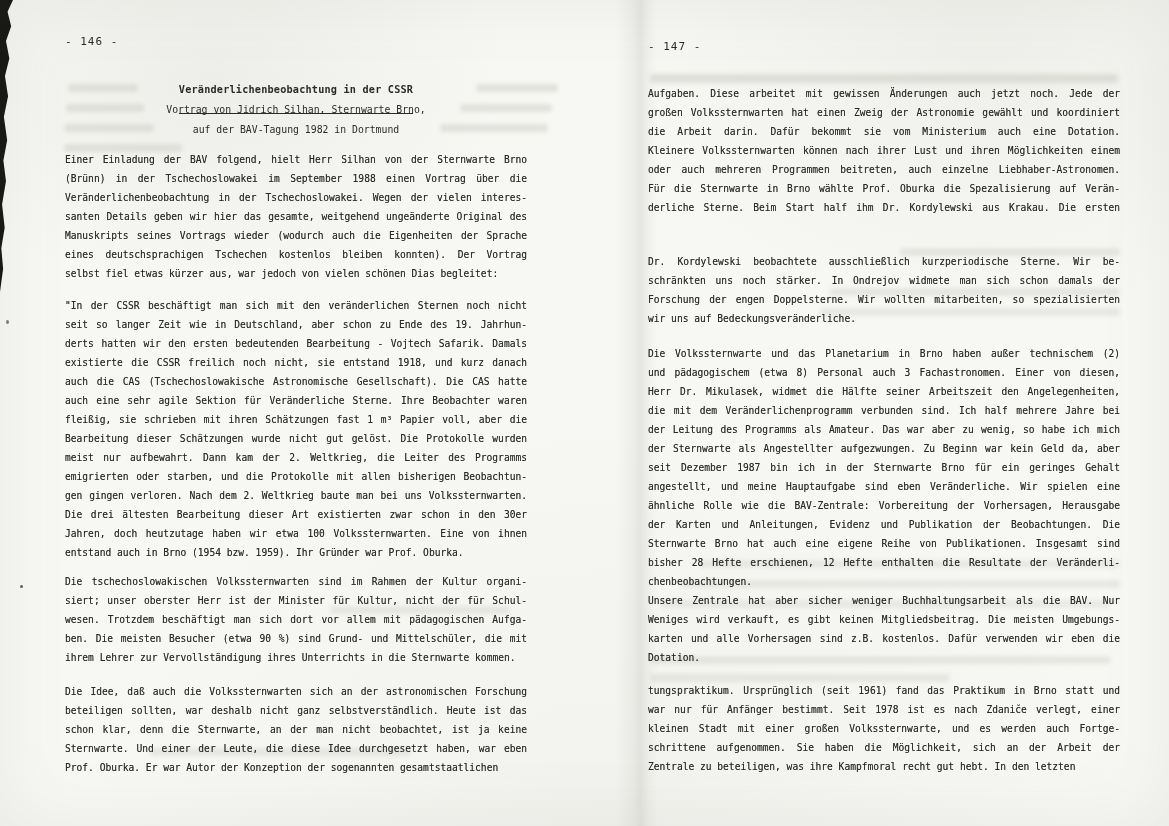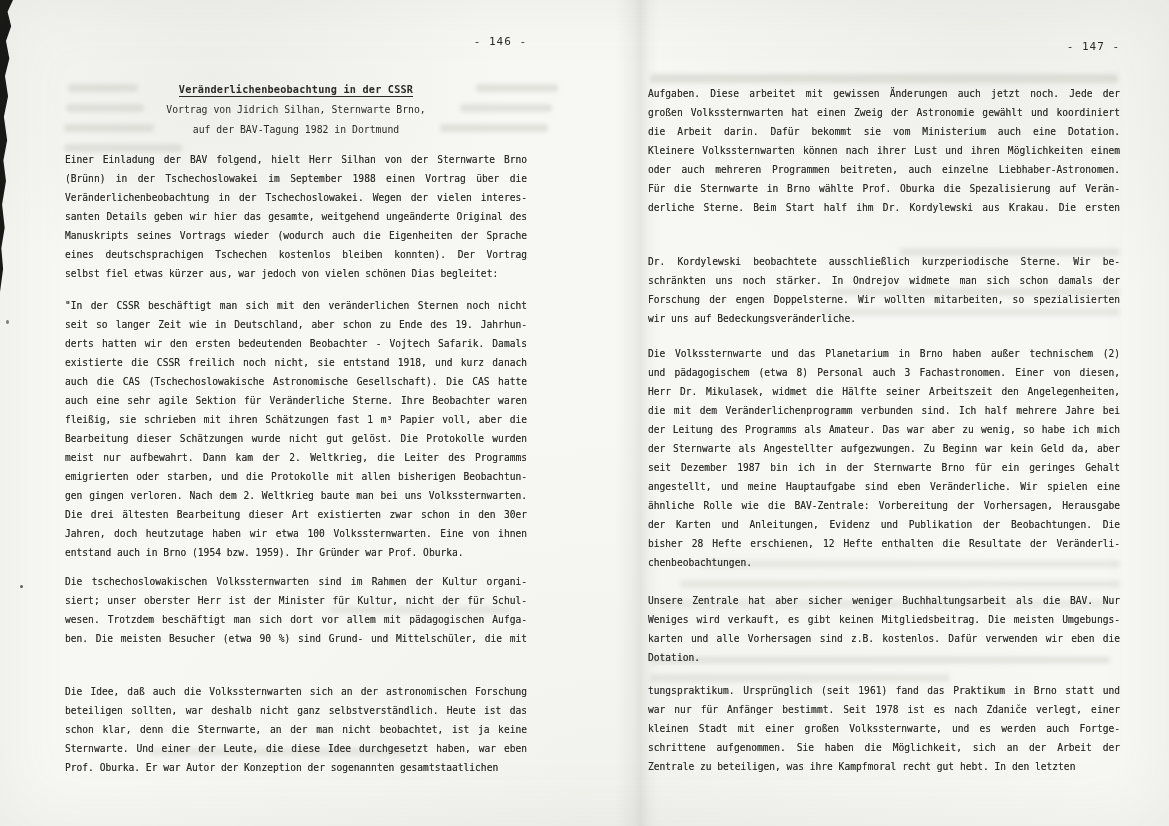--- a/index.html
+++ b/index.html
@@ -30,7 +30,7 @@
   .page{position:absolute;top:0;height:826px;}
   .page.left{left:65px;width:462px;}
   .page.right{left:648px;width:472px;}
-  .pagenum{position:absolute;left:0;width:100%;text-align:right;
+  .pagenum{position:absolute;left:0;width:100%;text-align:left;
     font-size:11px;letter-spacing:1px;line-height:19px;}
   .titleblock{position:absolute;left:0;width:100%;text-align:center;line-height:20px;}
   .title-line{font-size:10.2px;font-weight:bold;letter-spacing:.2px;}

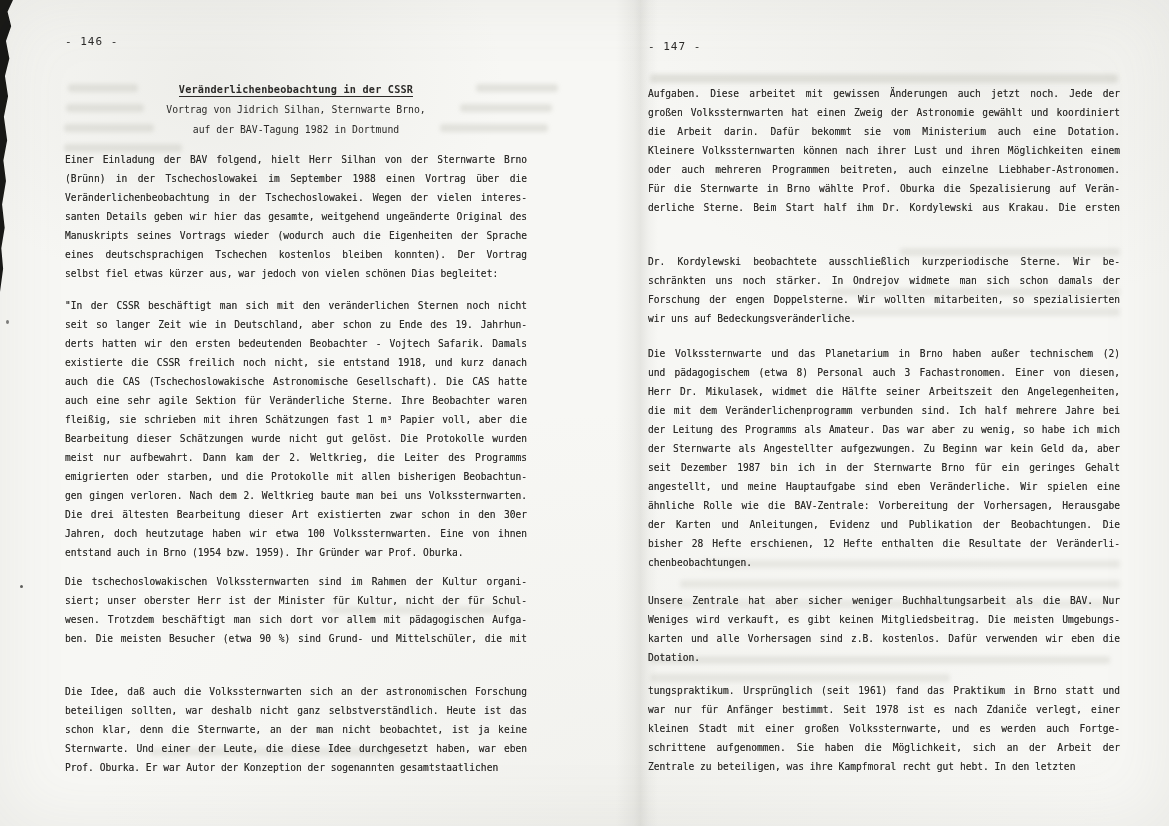--- a/index.html
+++ b/index.html
@@ -34,7 +34,7 @@
     font-size:11px;letter-spacing:1px;line-height:19px;}
   .titleblock{position:absolute;left:0;width:100%;text-align:center;line-height:20px;}
   .title-line{font-size:10.2px;font-weight:bold;letter-spacing:.2px;}
-  .title-underline{border-bottom:1.4px solid #2b2a28;padding-bottom:1px;}
+  .title-underline{border-bottom:1.4px solid #2b2a28;padding-bottom:18px;}
   .subtitle{font-size:9.8px;}
   .para{position:absolute;left:0;width:100%;font-size:9.6px;line-height:19px;
     text-shadow:0 0 .5px rgba(43,42,40,.55);}

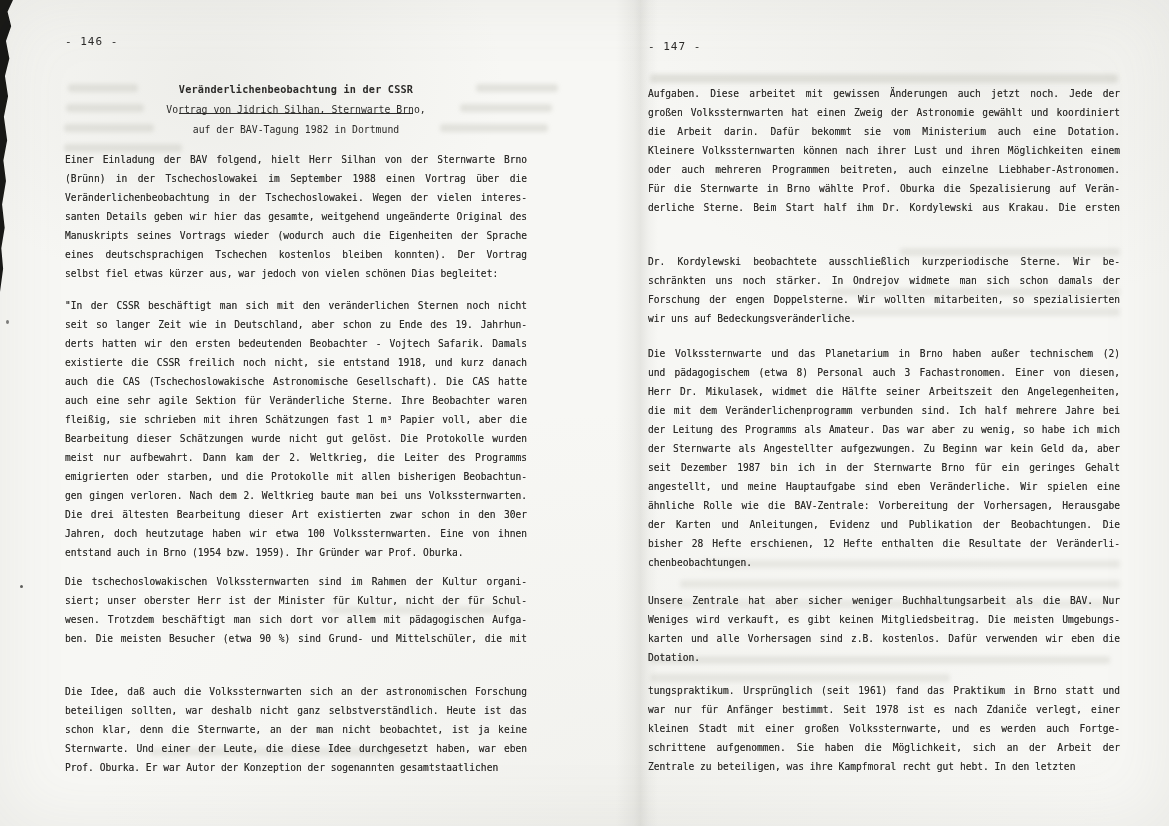--- a/index.html
+++ b/index.html
@@ -89,7 +89,7 @@
     <div class="para" style="top:296px;">
         <div class="tl">"In der CSSR beschäftigt man sich mit den veränderlichen Sternen noch nicht</div>
         <div class="tl">seit so langer Zeit wie in Deutschland, aber schon zu Ende des 19. Jahrhun-</div>
-        <div class="tl">derts hatten wir den ersten bedeutenden Beobachter - Vojtech Safarik. Damals</div>
+        <div class="tl">derts hatten wir den ersten bedeutenden Bearbeitung - Vojtech Safarik. Damals</div>
         <div class="tl">existierte die CSSR freilich noch nicht, sie entstand 1918, und kurz danach</div>
         <div class="tl">auch die CAS (Tschechoslowakische Astronomische Gesellschaft). Die CAS hatte</div>
         <div class="tl">auch eine sehr agile Sektion für Veränderliche Sterne. Ihre Beobachter waren</div>

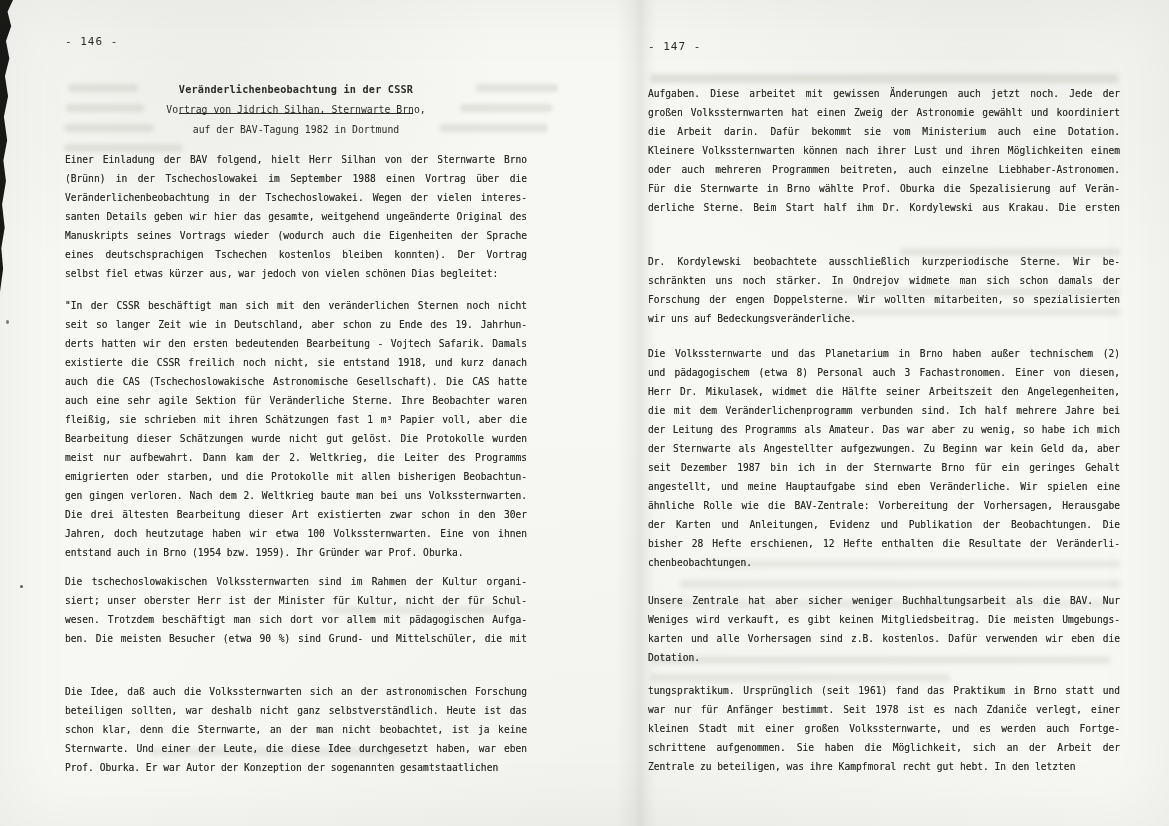--- a/index.html
+++ b/index.html
@@ -145,6 +145,7 @@
         <div class="tl">angestellt, und meine Hauptaufgabe sind eben Veränderliche. Wir spielen eine</div>
         <div class="tl">ähnliche Rolle wie die BAV-Zentrale: Vorbereitung der Vorhersagen, Herausgabe</div>
         <div class="tl">der Karten und Anleitungen, Evidenz und Publikation der Beobachtungen. Die</div>
+        <div class="tl">Sternwarte Brno hat auch eine eigene Reihe von Publikationen. Insgesamt sind</div>
         <div class="tl">bisher 28 Hefte erschienen, 12 Hefte enthalten die Resultate der Veränderli-</div>
         <div class="tl last">chenbeobachtungen.</div>
       </div>

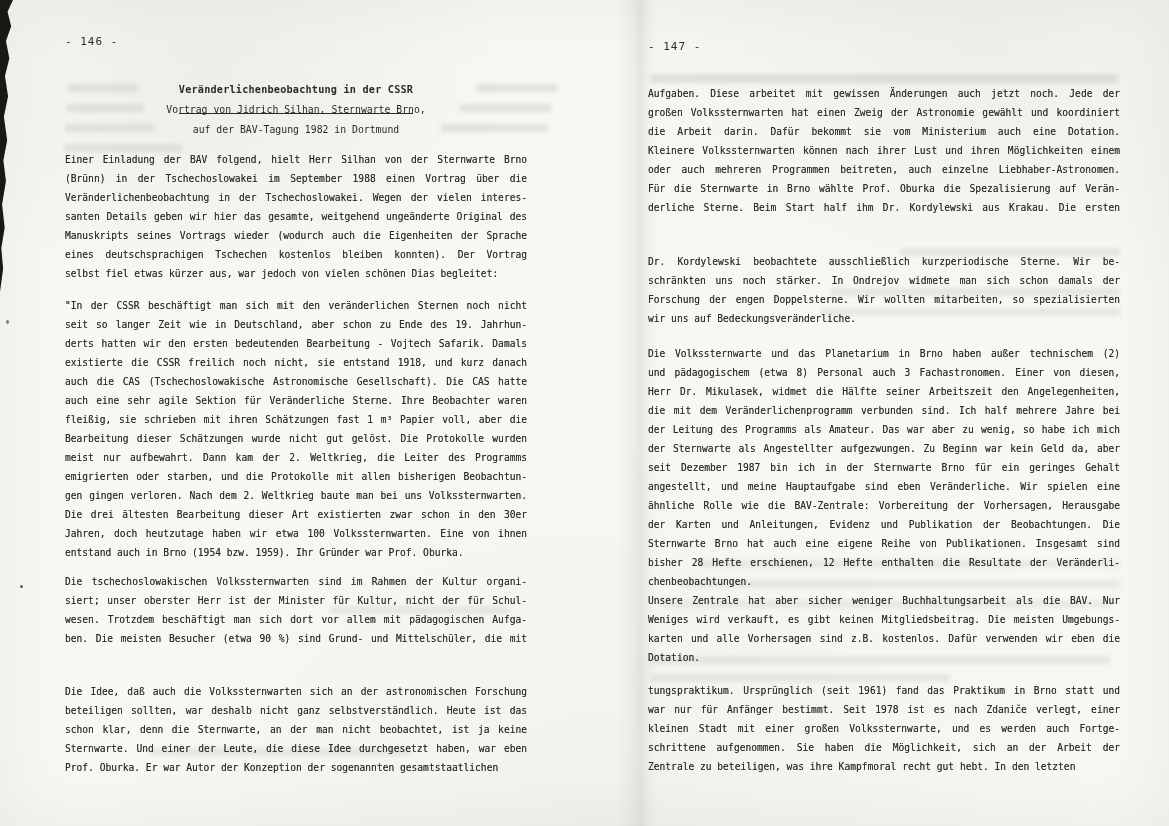--- a/index.html
+++ b/index.html
@@ -107,6 +107,7 @@
         <div class="tl">siert; unser oberster Herr ist der Minister für Kultur, nicht der für Schul-</div>
         <div class="tl">wesen. Trotzdem beschäftigt man sich dort vor allem mit pädagogischen Aufga-</div>
         <div class="tl">ben. Die meisten Besucher (etwa 90 %) sind Grund- und Mittelschüler, die mit</div>
+        <div class="tl last">ihrem Lehrer zur Vervollständigung ihres Unterrichts in die Sternwarte kommen.</div>
       </div>
     <div class="para" style="top:682px;">
         <div class="tl">Die Idee, daß auch die Volkssternwarten sich an der astronomischen Forschung</div>

